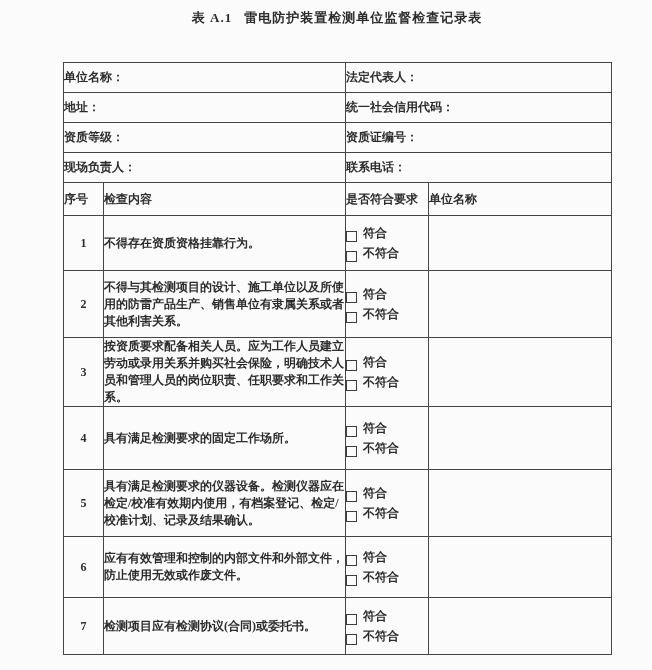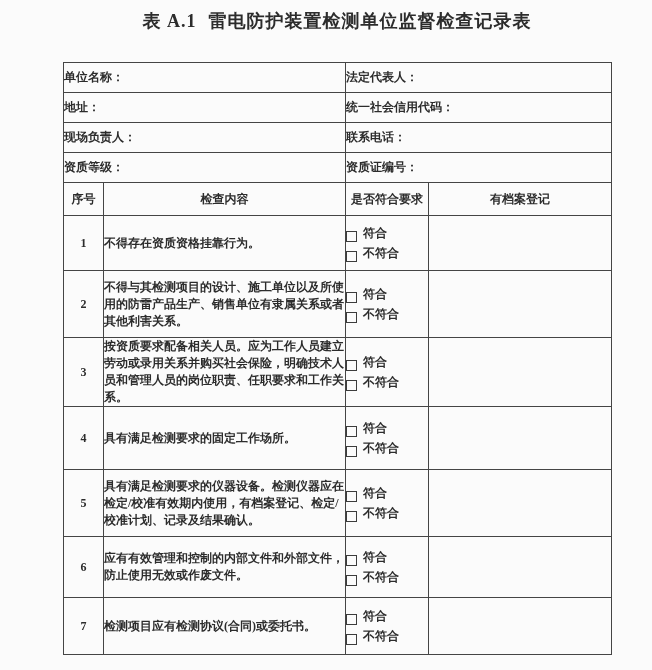--- a/index.html
+++ b/index.html
@@ -19,7 +19,7 @@
     position: absolute;
     top: 9px; left: 63px; width: 548px;
     text-align: center;
-    font-size: 18px;
+    font-size: 13px;
     font-weight: 700;
     letter-spacing: 1px;
     white-space: nowrap;

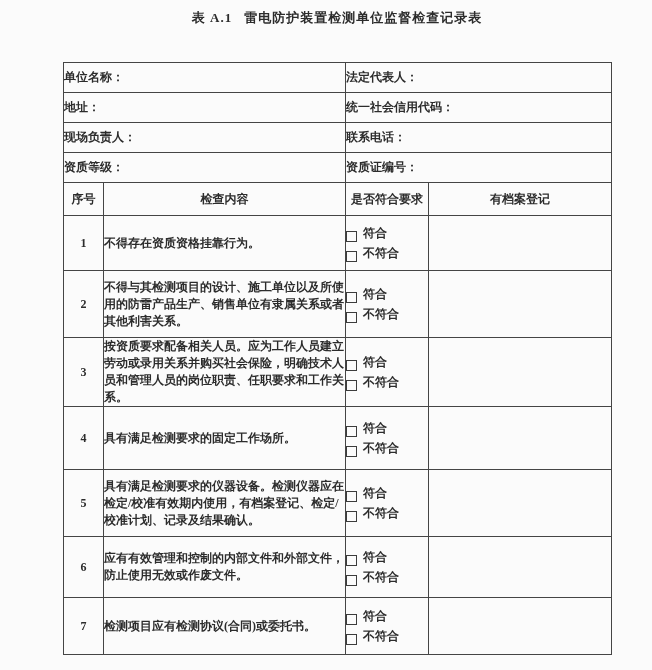--- a/index.html
+++ b/index.html
@@ -113,12 +113,12 @@
         <td colspan="2" class="c-label">统一社会信用代码：</td>
       </tr>
       <tr class="info" style="height:30px">
+        <td colspan="2" class="c-label">资质等级：</td>
+        <td colspan="2" class="c-label">资质证编号：</td>
+      </tr>
+      <tr class="info" style="height:30px">
         <td colspan="2" class="c-label">现场负责人：</td>
         <td colspan="2" class="c-label">联系电话：</td>
-      </tr>
-      <tr class="info" style="height:30px">
-        <td colspan="2" class="c-label">资质等级：</td>
-        <td colspan="2" class="c-label">资质证编号：</td>
       </tr>
 
       <tr class="thead" style="height:33px">

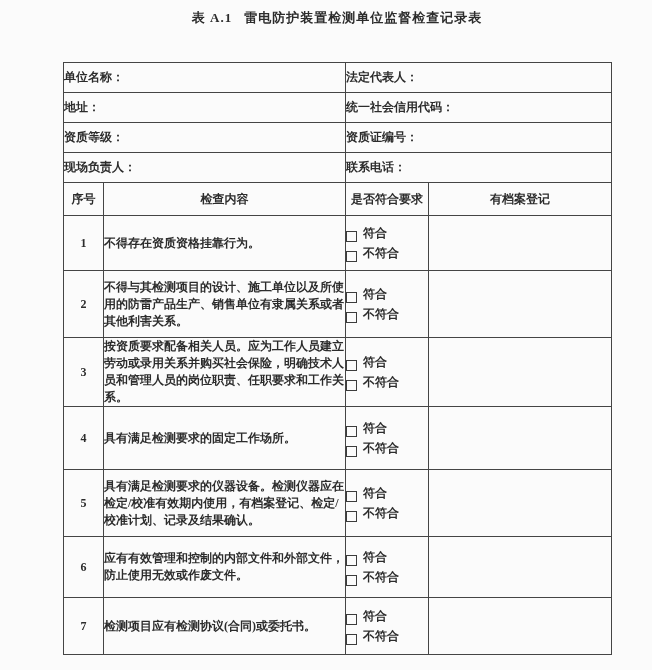--- a/index.html
+++ b/index.html
@@ -61,7 +61,7 @@
     overflow: hidden;
   }
   td.c-label { padding-left: 9px; text-align: left; }
-  tr.thead td { text-align: center; }
+  tr.thead td { text-align: left; }
   td.c-num { text-align: center; }
   td.c-content {
     padding: 4px 9px;

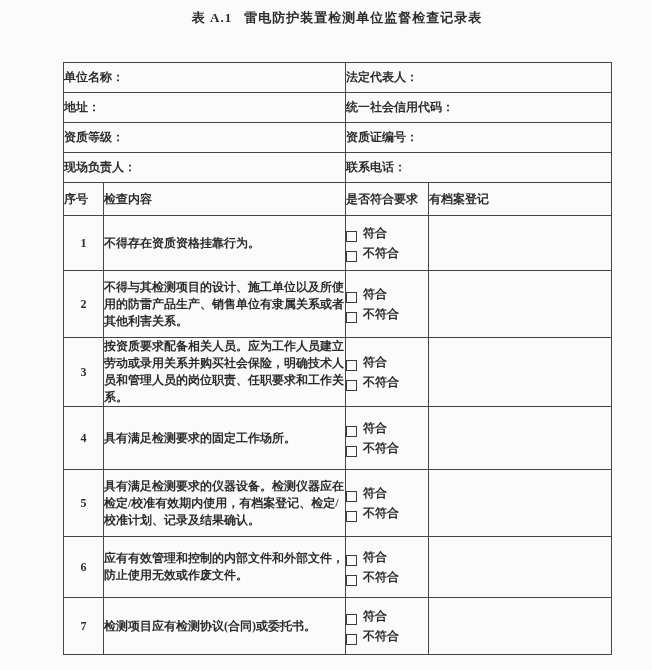--- a/index.html
+++ b/index.html
@@ -125,7 +125,7 @@
         <td>序号</td>
         <td>检查内容</td>
         <td>是否符合要求</td>
-        <td>有档案登记</td>
+        <td>单位名称</td>
       </tr>
 
       <tr class="item" style="height:55px">

